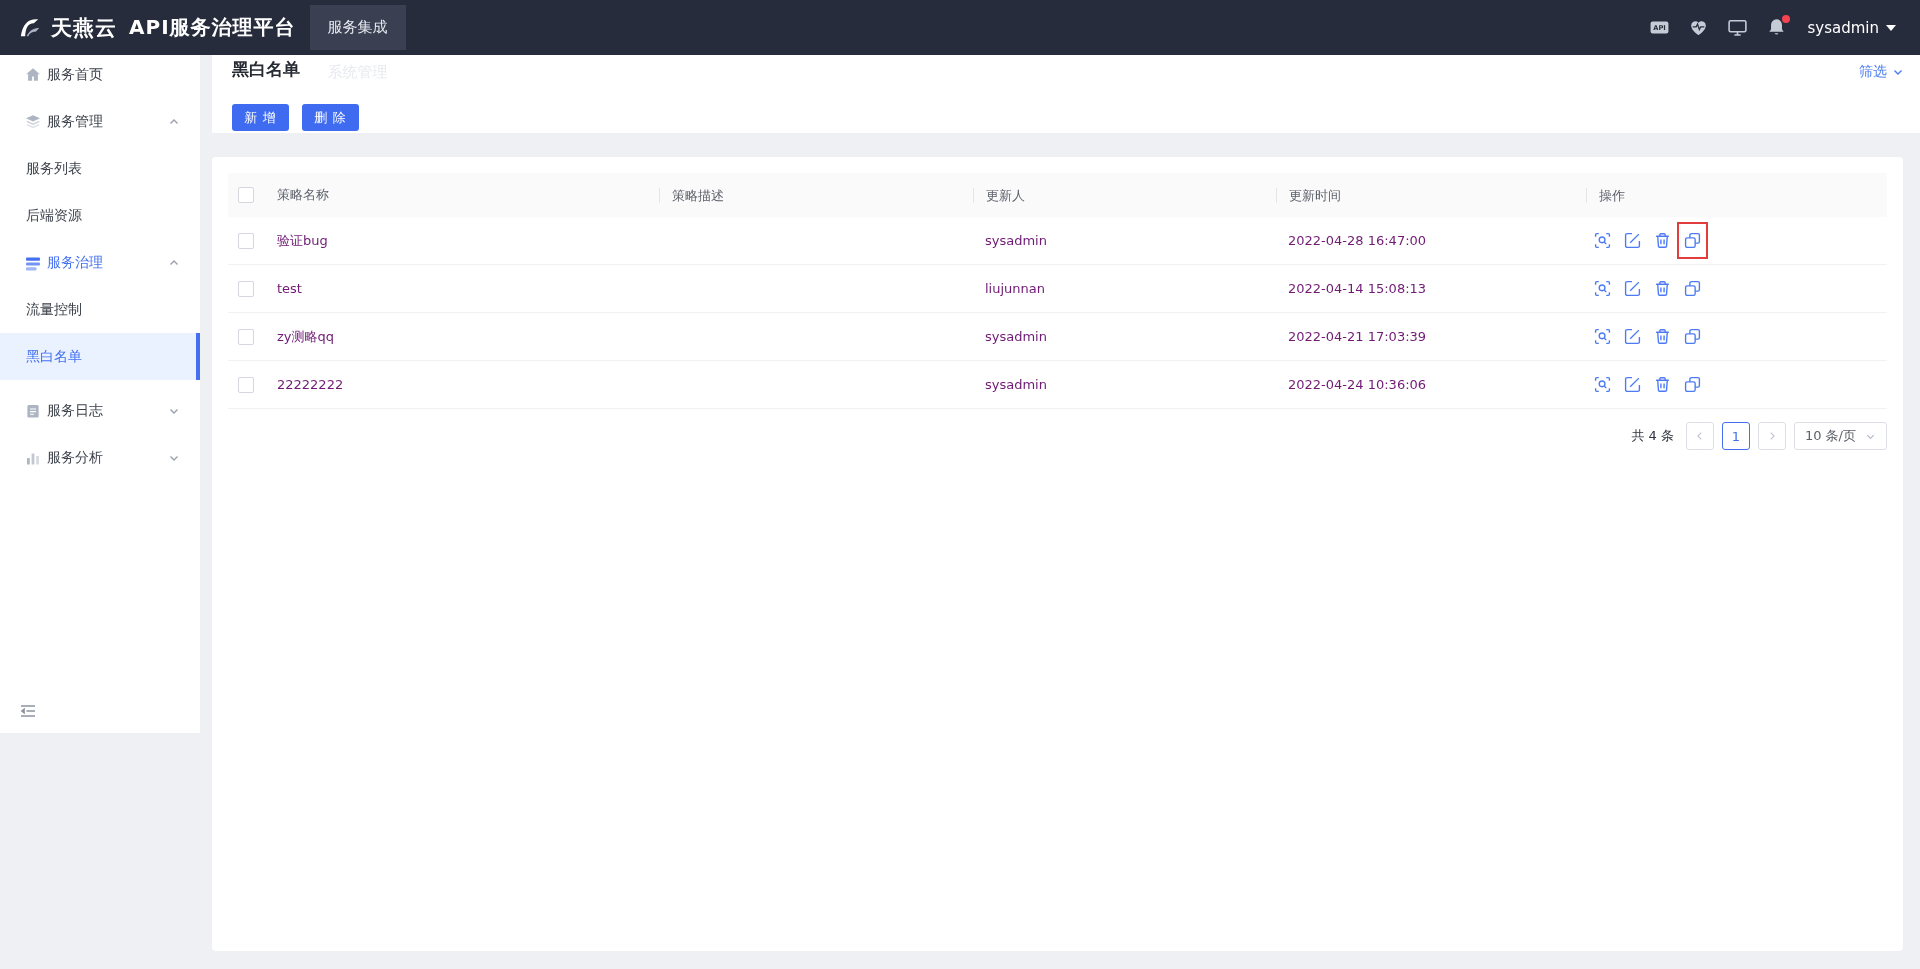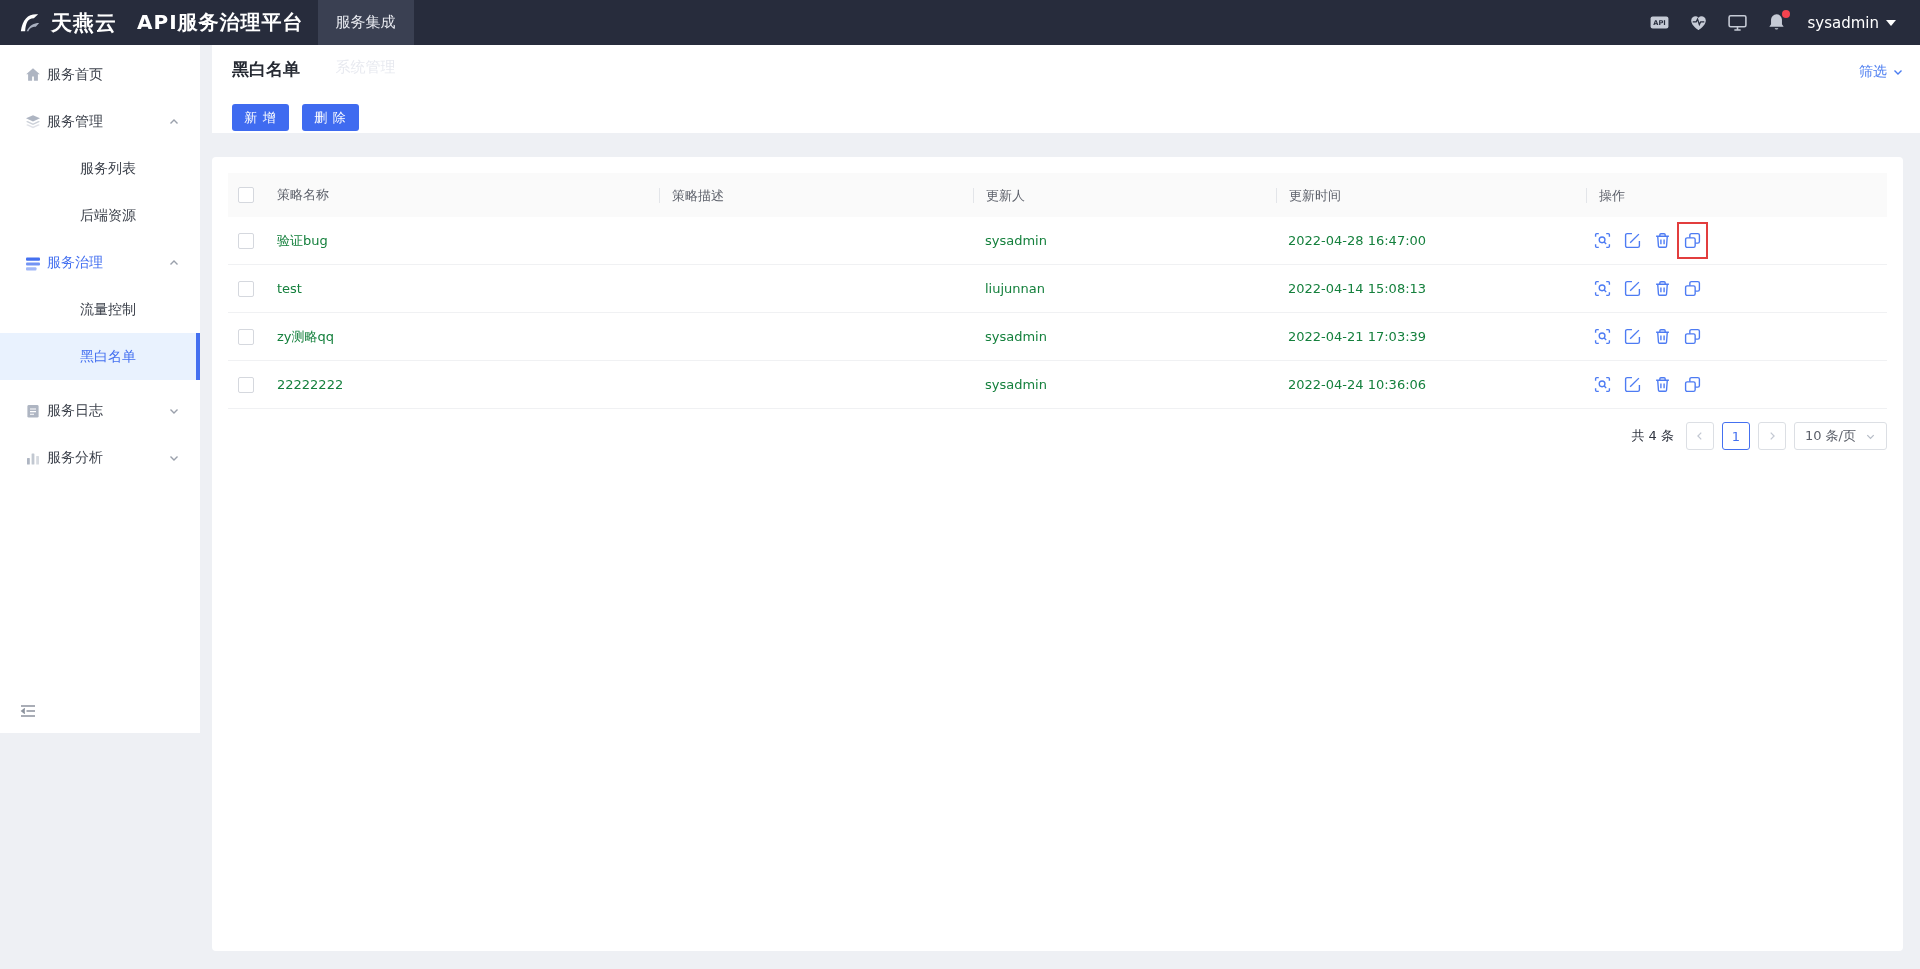--- a/index.html
+++ b/index.html
@@ -7,7 +7,7 @@
   body { font-family:"DejaVu Sans","Liberation Sans",sans-serif; background:#eef0f4; position:relative; font-size:13px; }
 
   
-  .topbar { position:absolute; left:0; top:0; width:1920px; height:45px; background:#272c3c; display:flex; align-items:center; z-index:5; }
+  .topbar { position:absolute; left:0; top:0; width:1920px; height:55px; background:#272c3c; display:flex; align-items:center; z-index:5; }
   .brand-area { display:flex; align-items:center; padding-left:16px; }
   .logo { width:27px; height:27px; display:flex; }
   .brand { color:#fff; font-size:21px; font-weight:bold; margin-left:8px; letter-spacing:1px; }

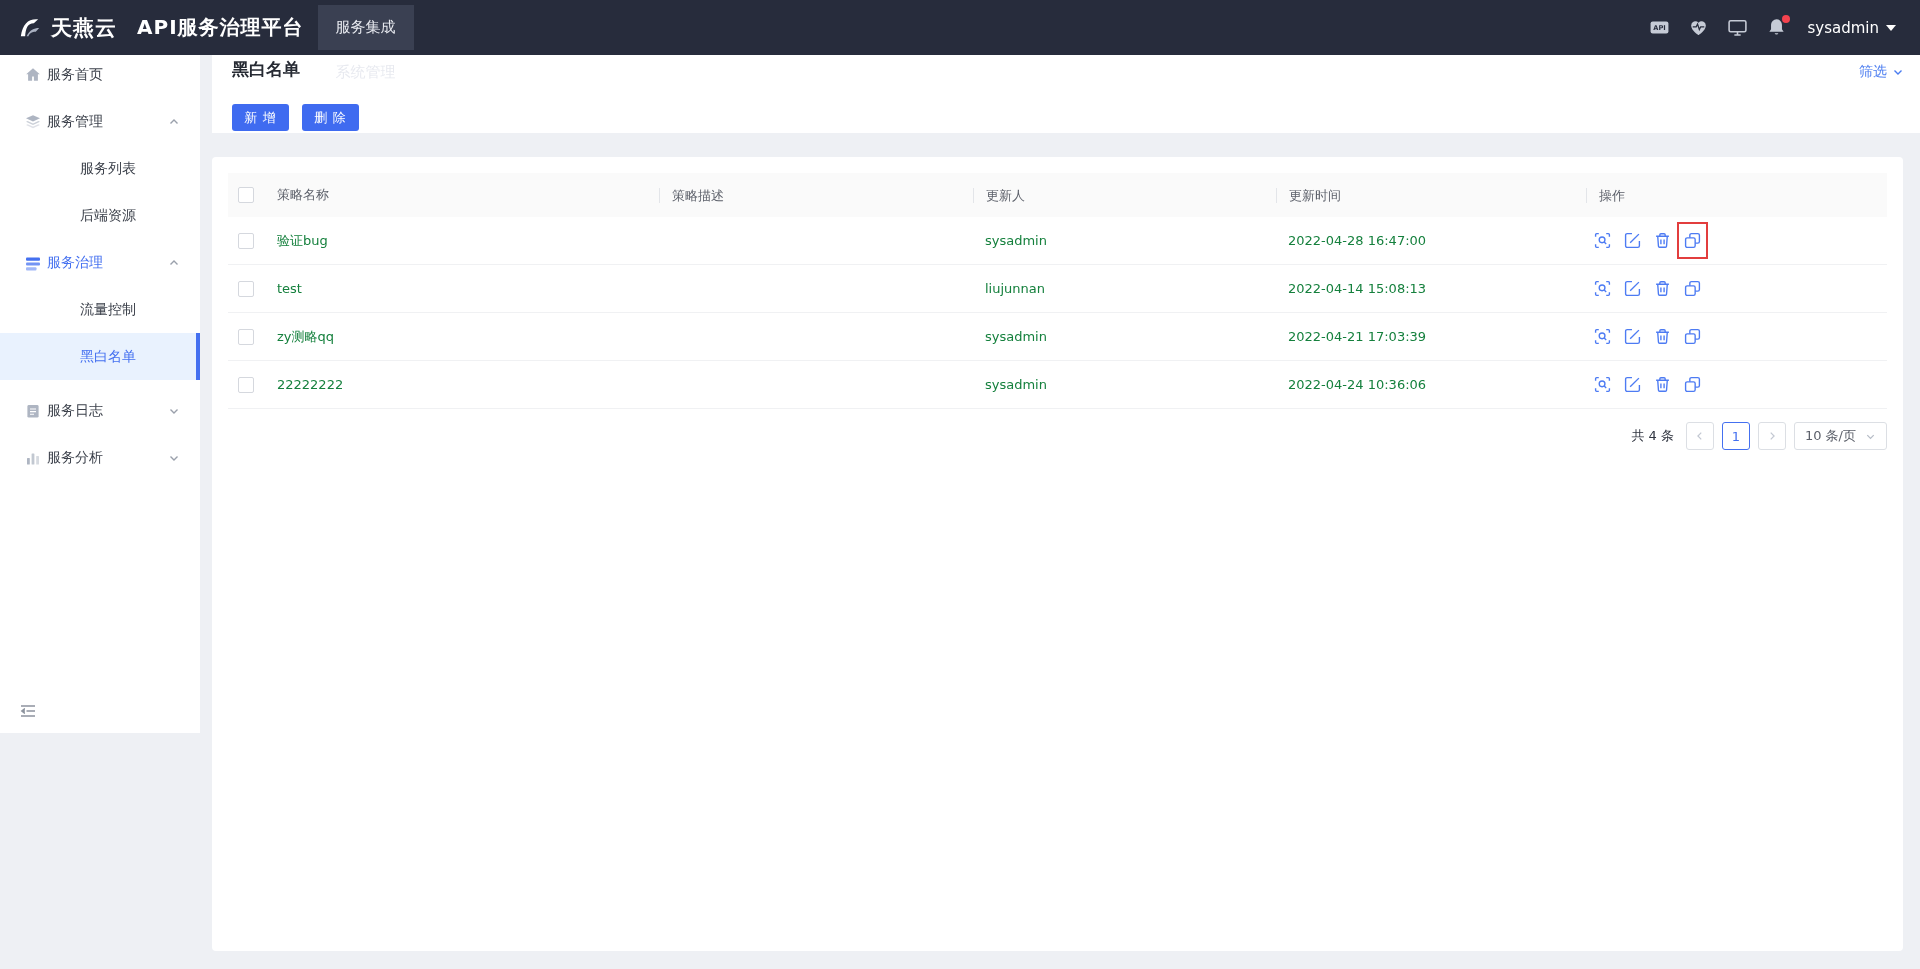--- a/index.html
+++ b/index.html
@@ -11,7 +11,7 @@
   .brand-area { display:flex; align-items:center; padding-left:16px; }
   .logo { width:27px; height:27px; display:flex; }
   .brand { color:#fff; font-size:21px; font-weight:bold; margin-left:8px; letter-spacing:1px; }
-  .platform { color:#fff; font-size:20px; font-weight:bold; margin-left:20px; letter-spacing:1px; }
+  .platform { color:#fff; font-size:20px; font-weight:bold; margin-left:12px; letter-spacing:1px; }
   .nav-tabs { display:flex; height:45px; margin-left:14px;flex-direction:column; }
   .tab { padding:0 18px; line-height:45px; color:#e8eaf0; font-size:15px; cursor:pointer; }
   .tab.active { background:#3a4052; }

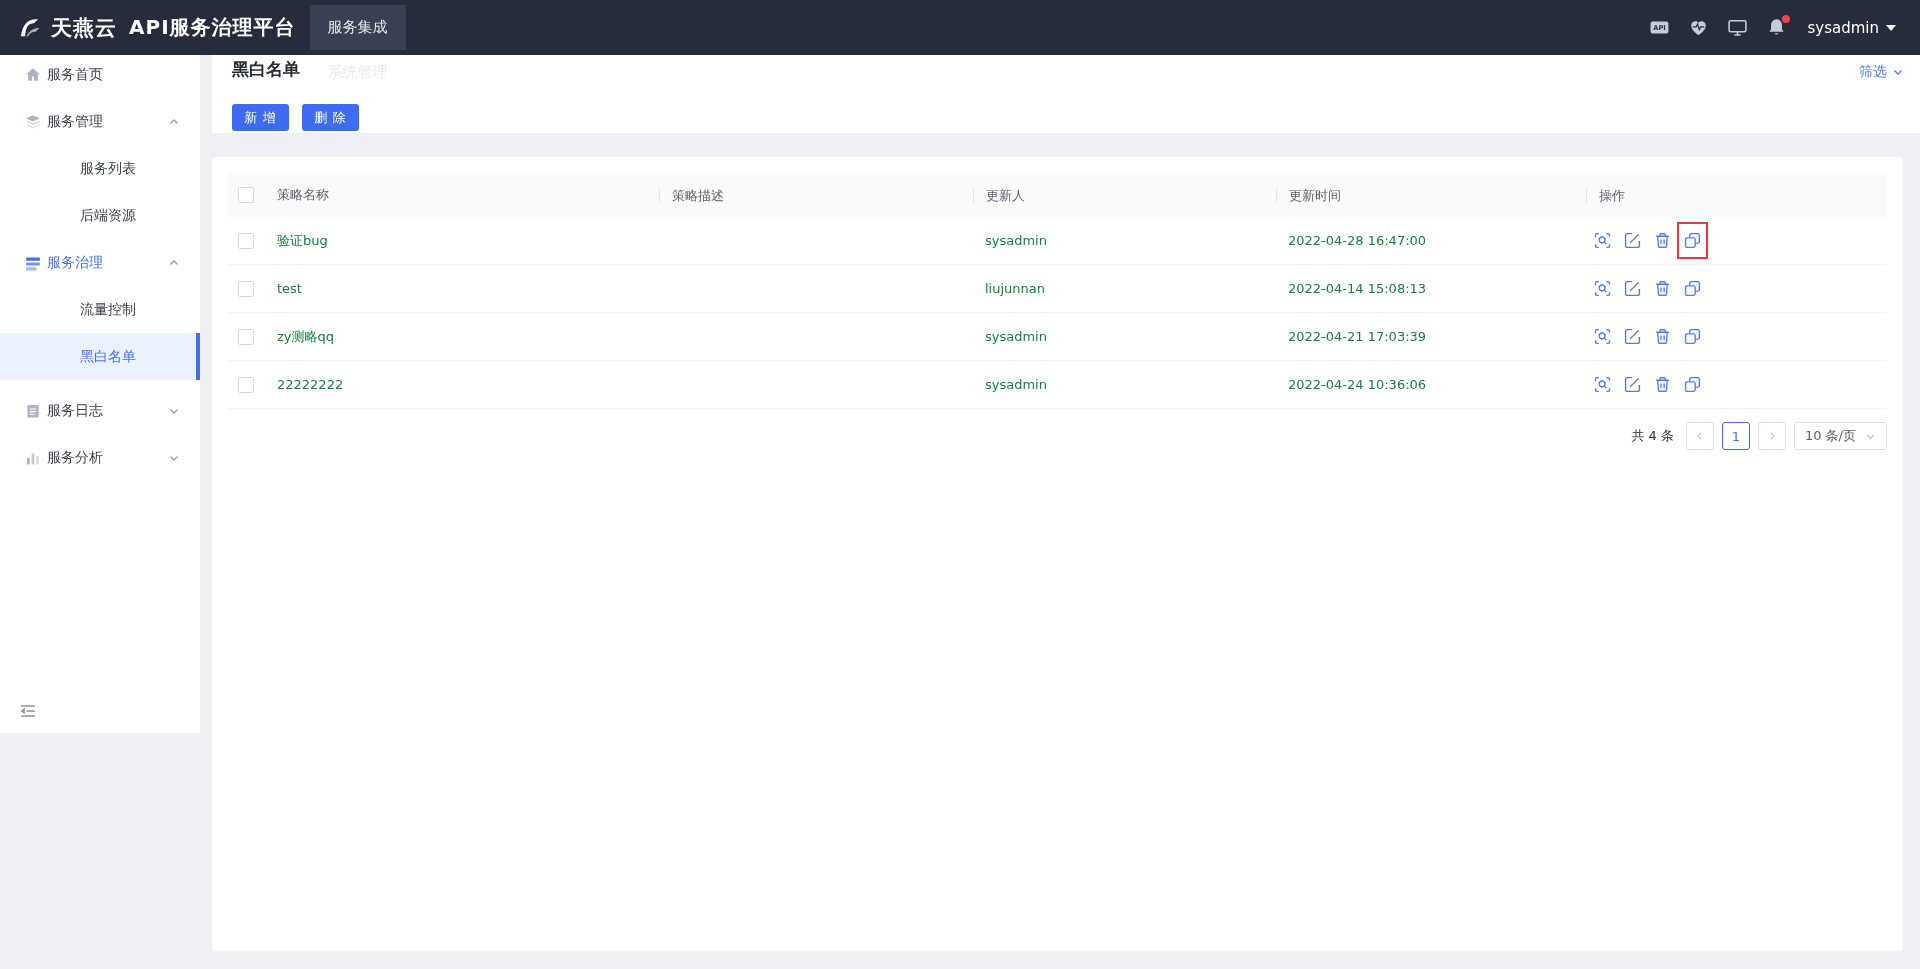--- a/index.html
+++ b/index.html
@@ -27,7 +27,7 @@
   .s-item { height:47px; display:flex; align-items:center; position:relative; font-size:14px; color:#3c414b; cursor:pointer; }
   .s-item .ico { position:absolute; left:25px; width:16px; height:16px; color:#aeb5c2; display:flex; }
   .s-item .lbl { margin-left:47px; }
-  .s-item.sub .lbl { margin-left:80px;text-align:right; }
+  .s-item.sub .lbl { margin-left:26px;text-align:right; }
   .s-item .chev { position:absolute; right:20px; width:12px; height:12px; color:#9aa0ab; display:flex; }
   .s-item.parent-active, .s-item.parent-active .ico { color:#4470f0; }
   .s-item.active { background:#e9f2fe; color:#4470f0; }

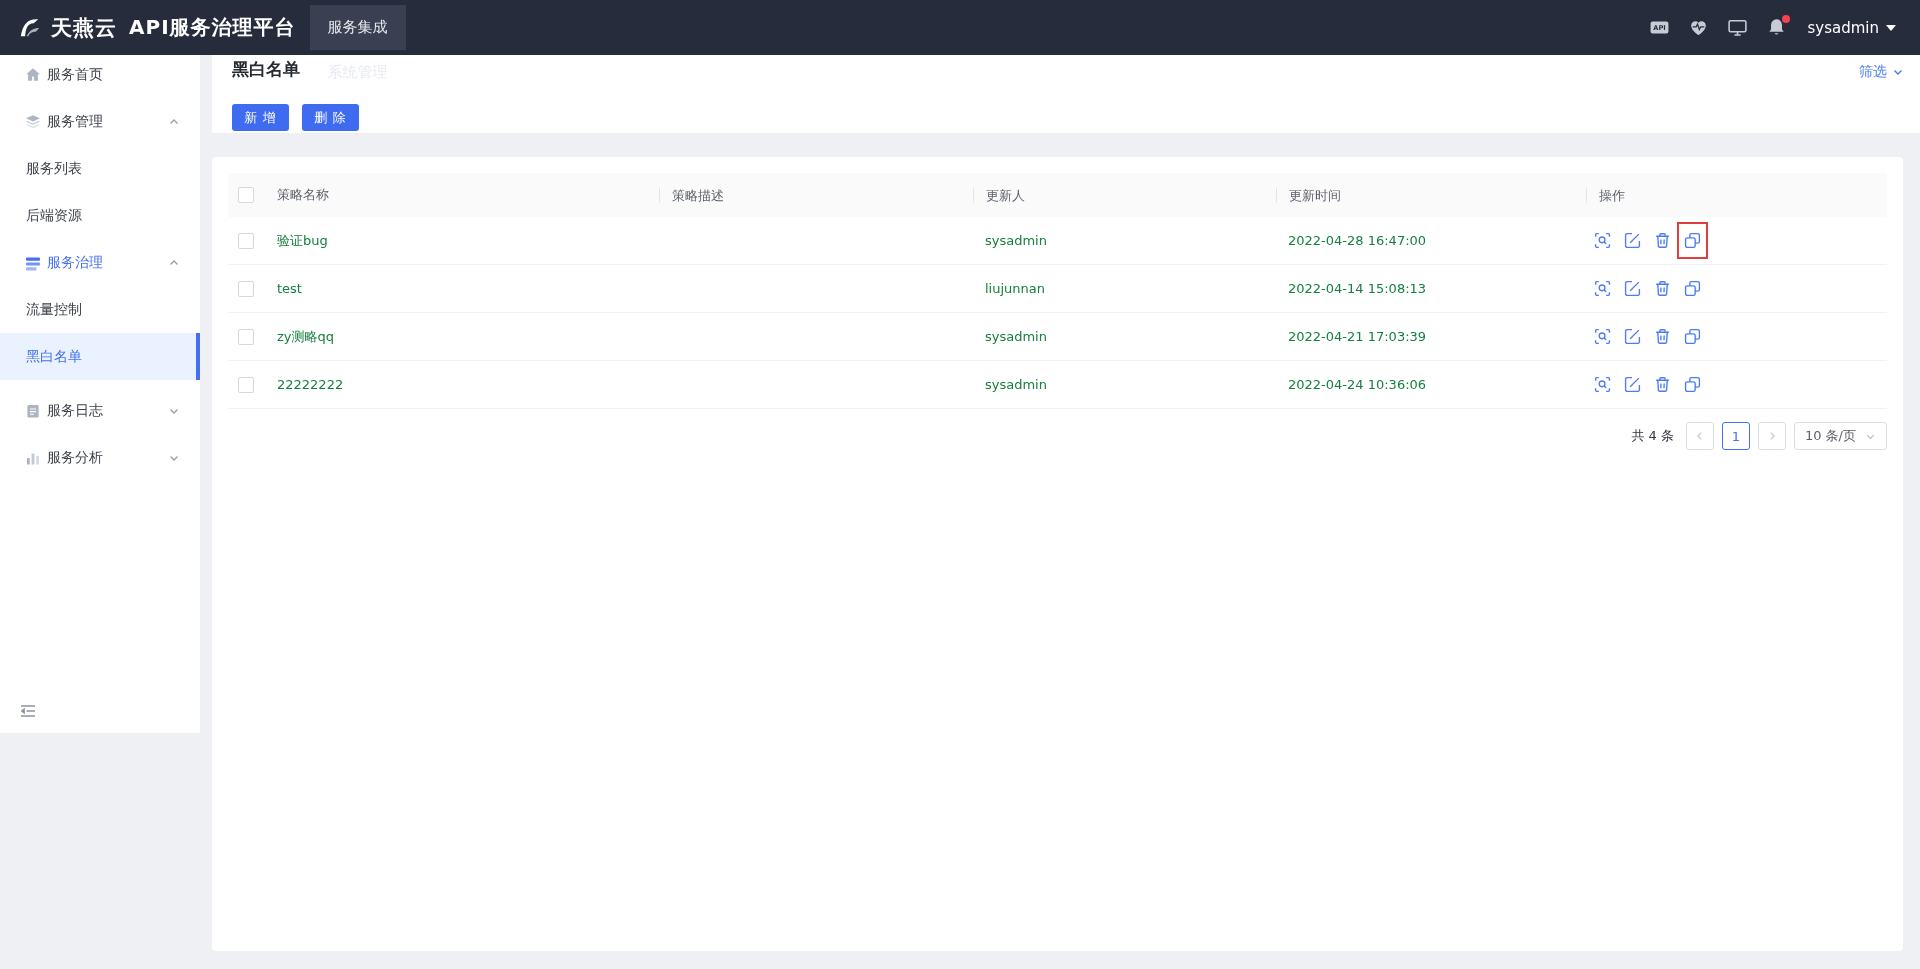--- a/index.html
+++ b/index.html
@@ -47,7 +47,7 @@
   .card { position:absolute; left:212px; top:157px; width:1691px; height:794px; background:#fff; border-radius:4px; }
   .table { margin:16px 16px 0 16px; }
   .thead { display:flex; align-items:center; height:44px; background:#fafafa; color:#5c606a; font-size:13px; }
-  .trow { display:flex; align-items:center; height:48px; border-bottom:1px solid #f0f1f3; color:#15803d; font-size:13px; }
+  .trow { display:flex; align-items:center; height:48px; border-bottom:1px solid #f0f1f3; color:#701a75; font-size:13px; }
   .col { display:flex; align-items:center; }
   .c-check { width:39px; padding-left:10px; }
   .c-name { width:392px; padding-left:10px; }

